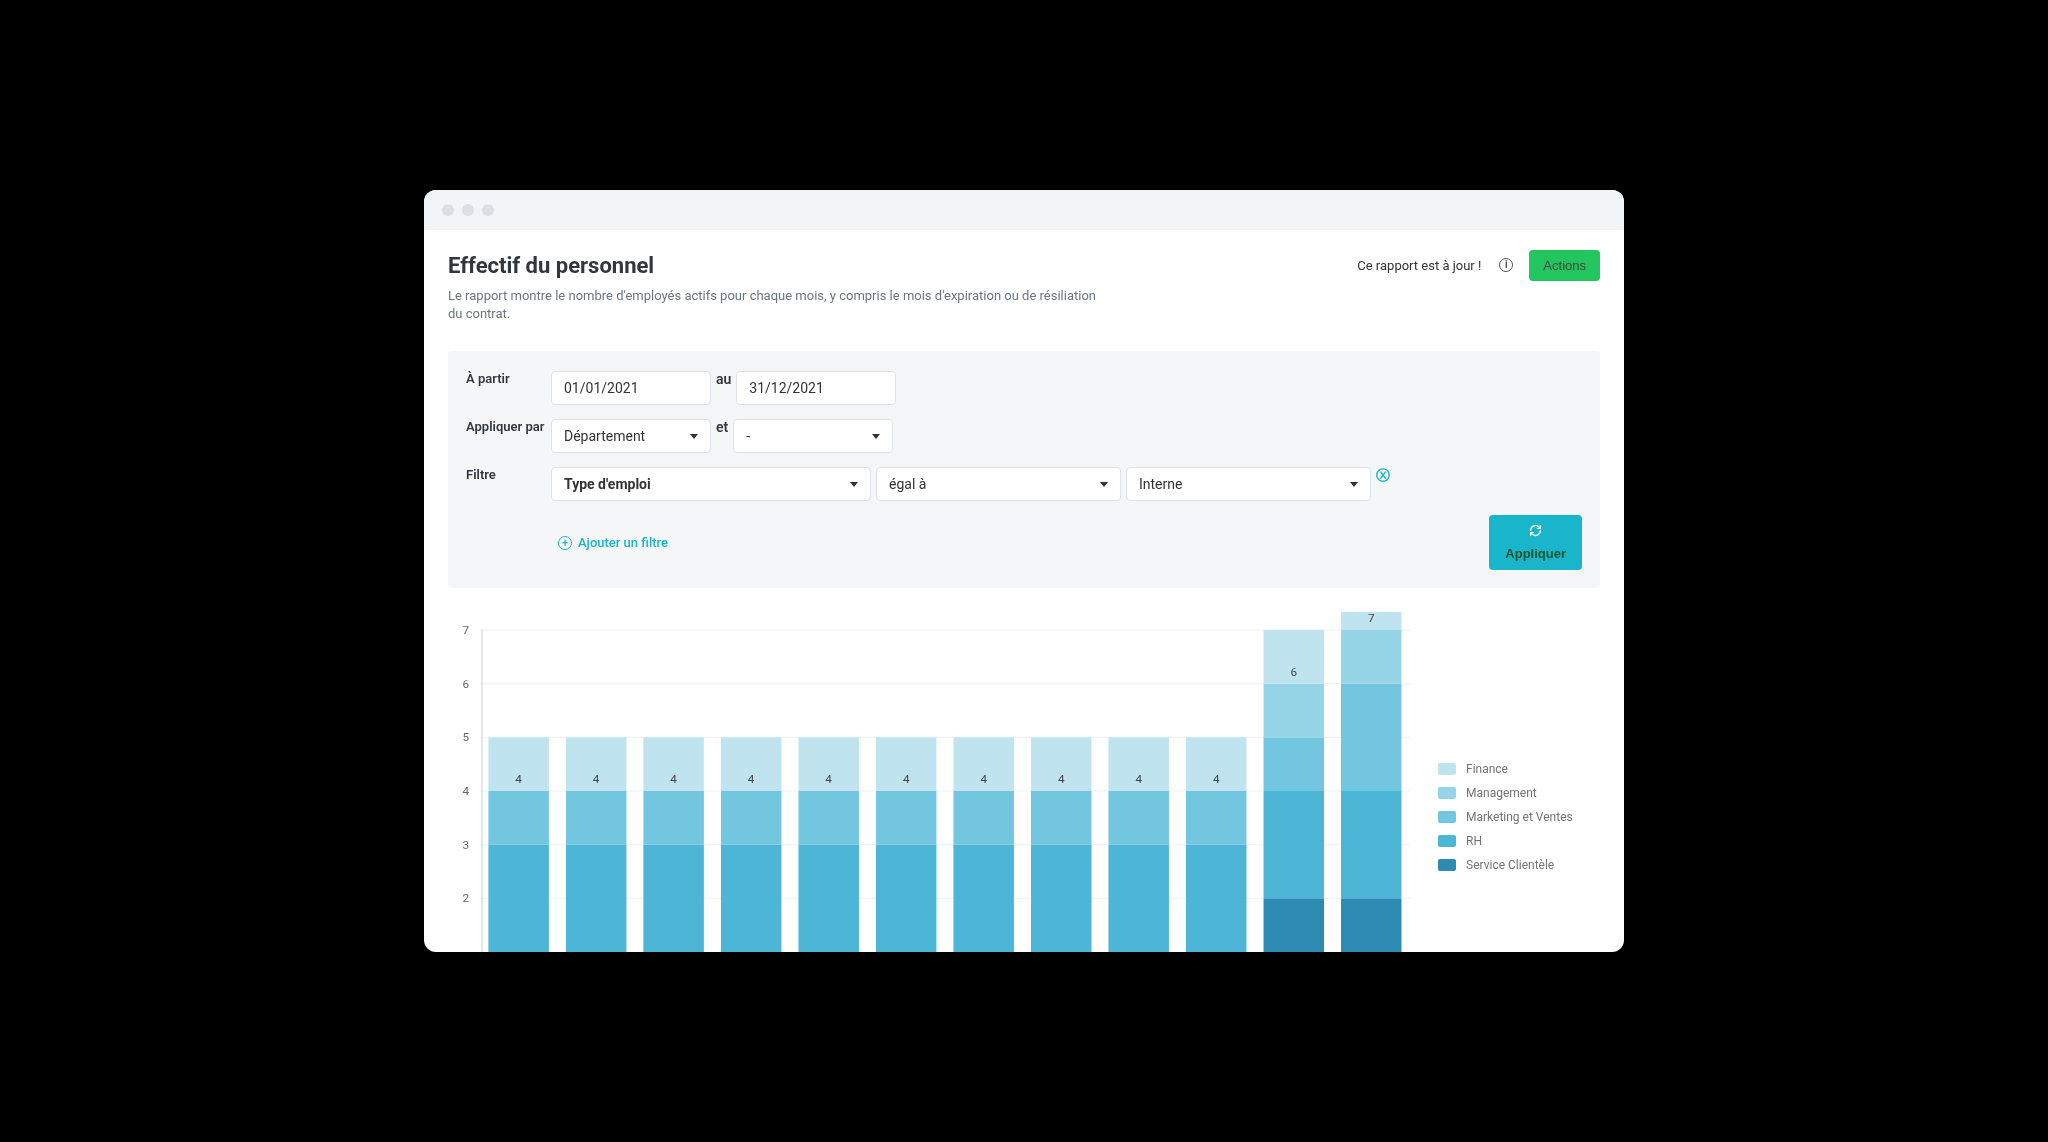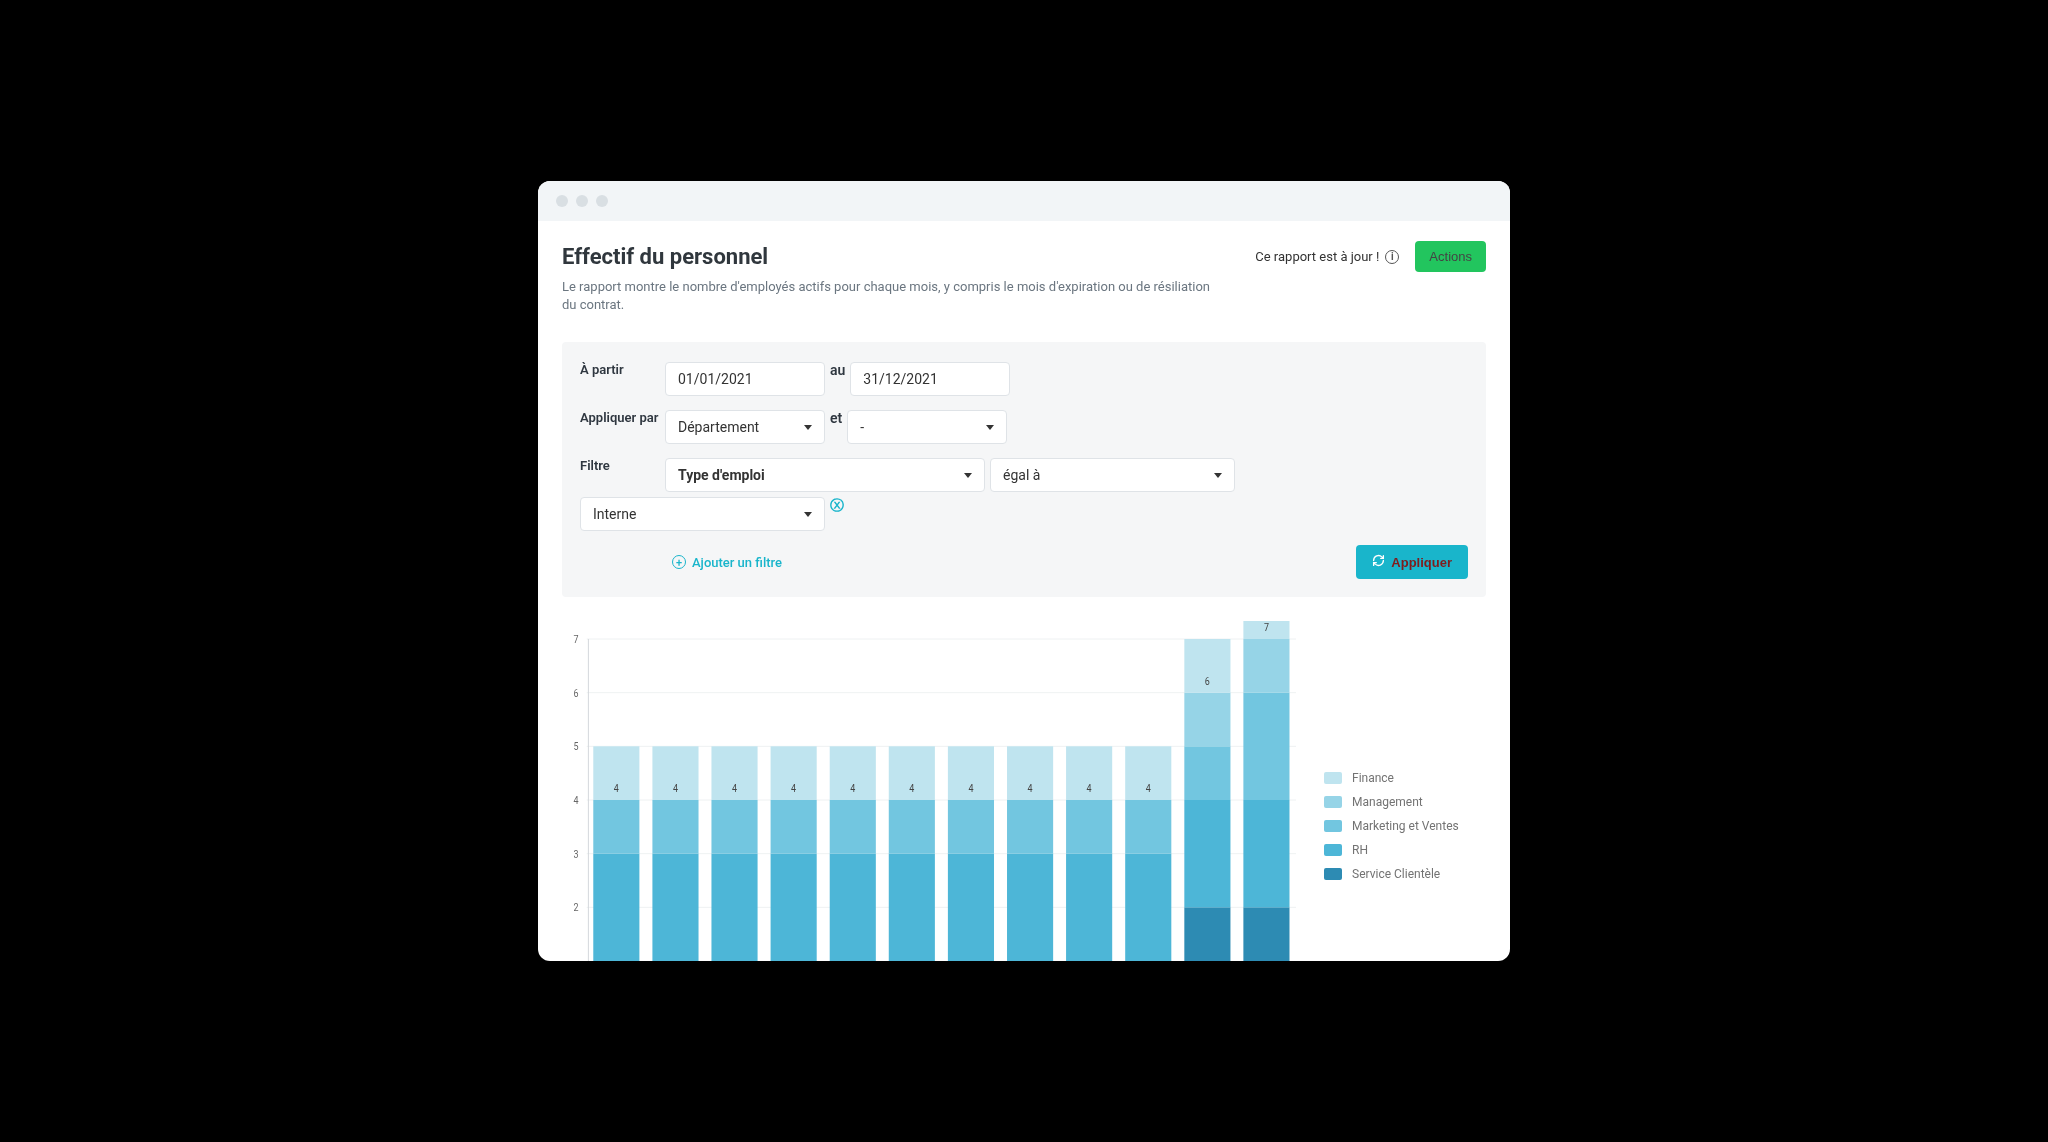--- a/index.html
+++ b/index.html
@@ -15,7 +15,7 @@
     font-size: 14px;
   }
   .window {
-    width: 972px;
+    width: 1200px;
     background: #fff;
     border-radius: 12px;
     overflow: hidden;

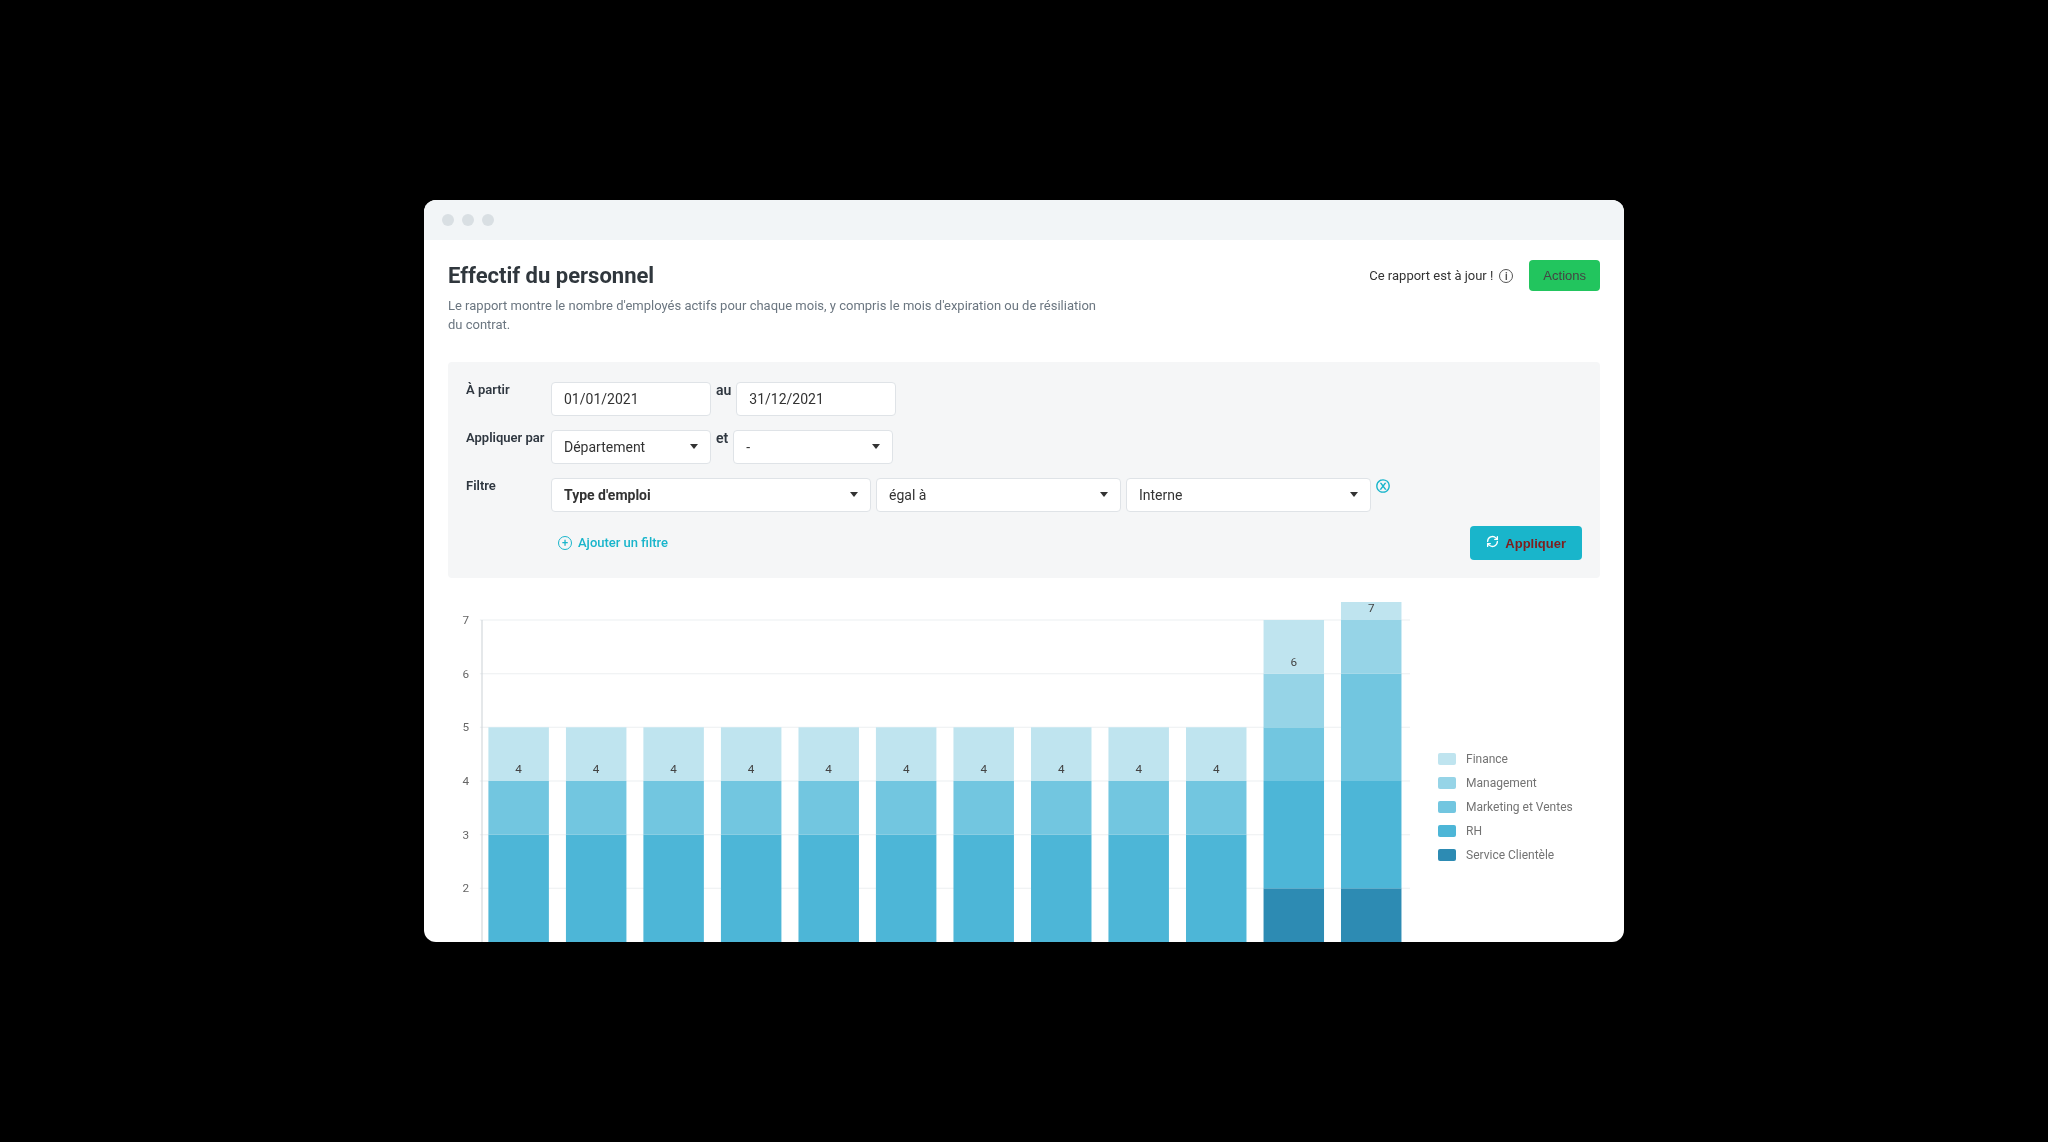--- a/index.html
+++ b/index.html
@@ -61,8 +61,8 @@
     font-size: 13px;
     color: #333;
     display: flex;
-    align-items: flex-end;
-    gap: 6px;
+    align-items: flex-start;
+    gap: 18px;
   }
   .actions-btn {
     background: #22c55e;

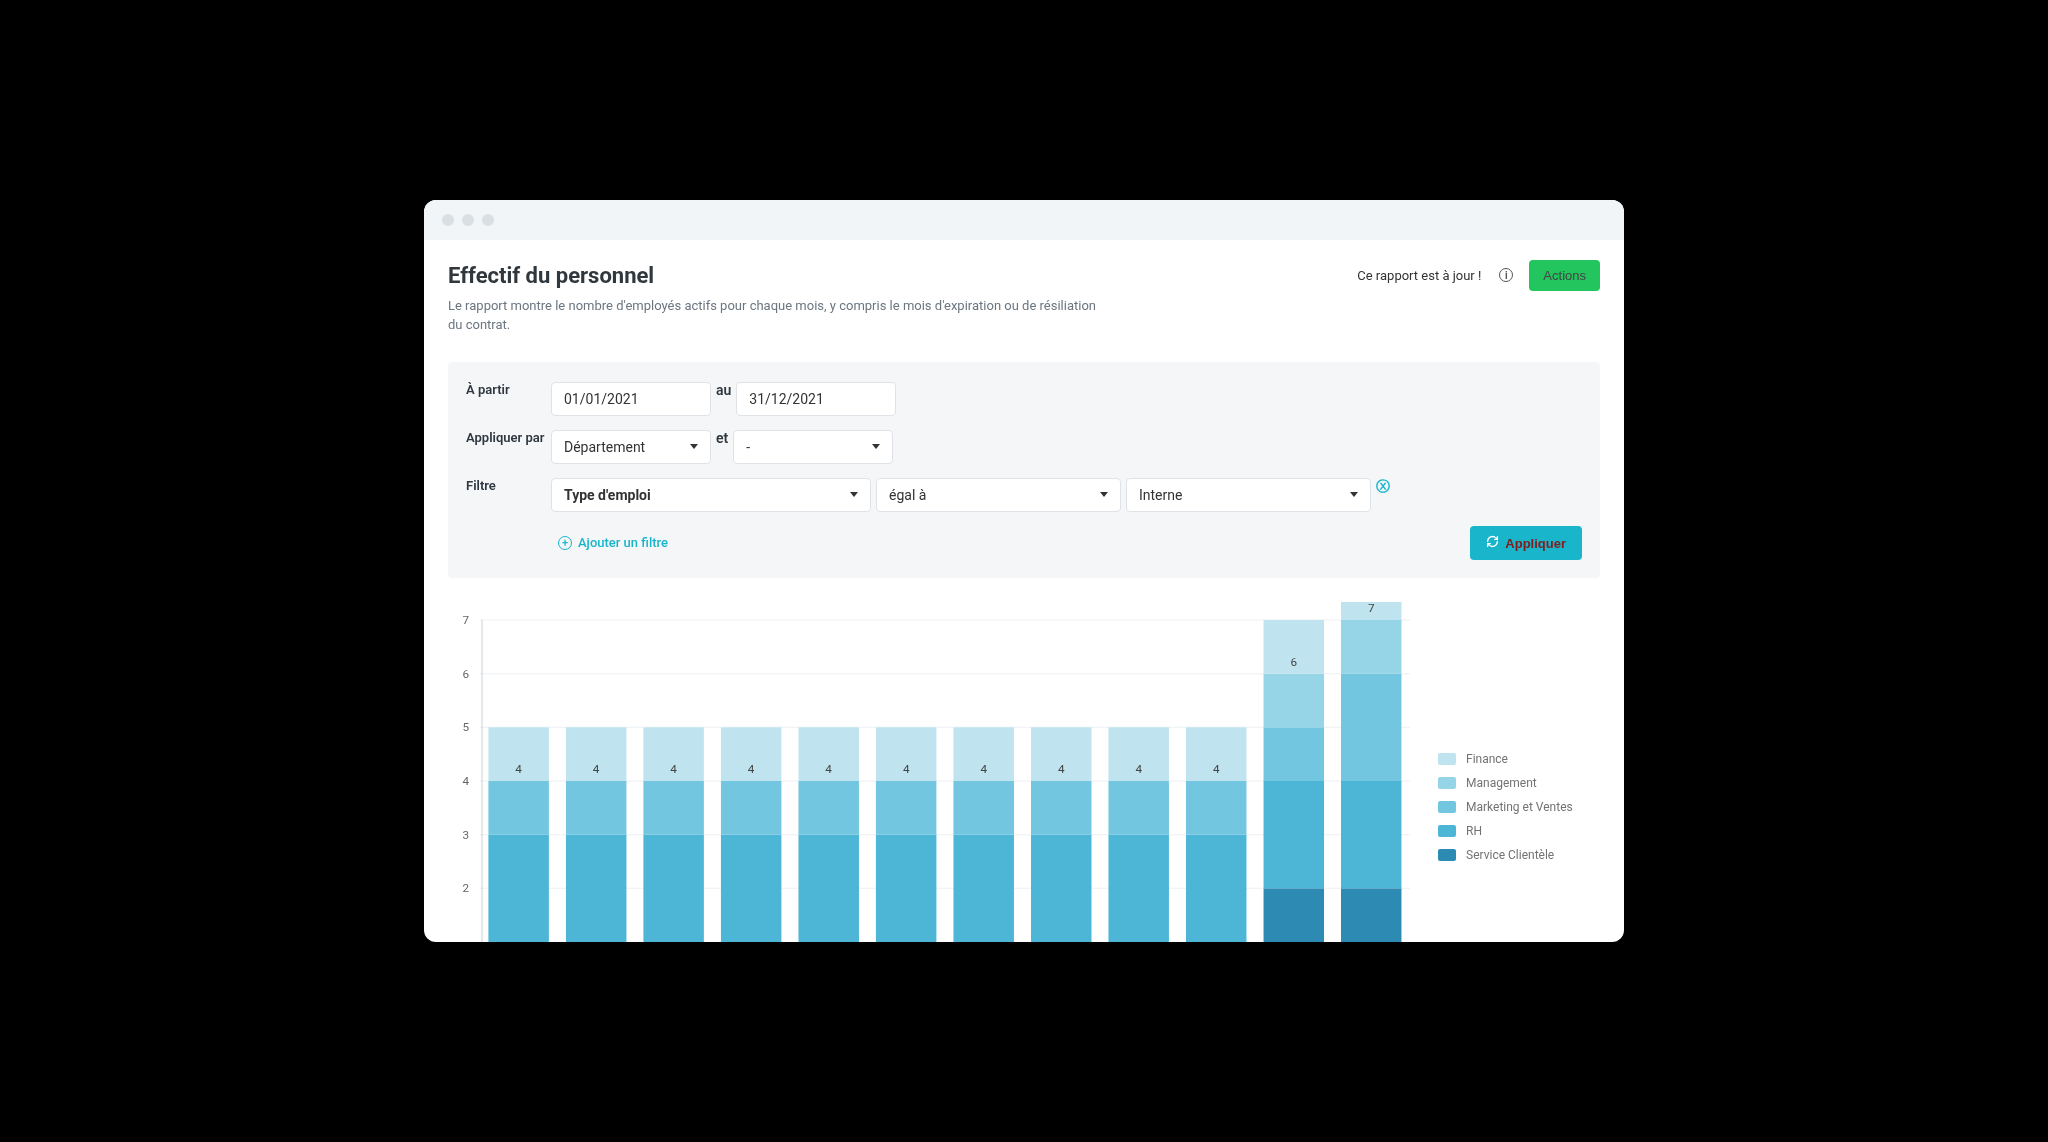--- a/index.html
+++ b/index.html
@@ -152,16 +152,17 @@
   }
   .apply-btn {
     background: #19b5cb;
-    color: #7f1d1d;
+    color: #14532d;
     border: none;
     border-radius: 4px;
     padding: 9px 16px;
     font-size: 13px;
     font-weight: 600;
     display: flex;
-    align-items: flex-end;
+    align-items: center;
     gap: 6px;
     cursor: pointer;
+    flex-direction: column;
   }
   .chart-wrap { display: flex; gap: 28px; padding: 6px 2px 0 2px; }
   .chart { flex: 1; position: relative; }

